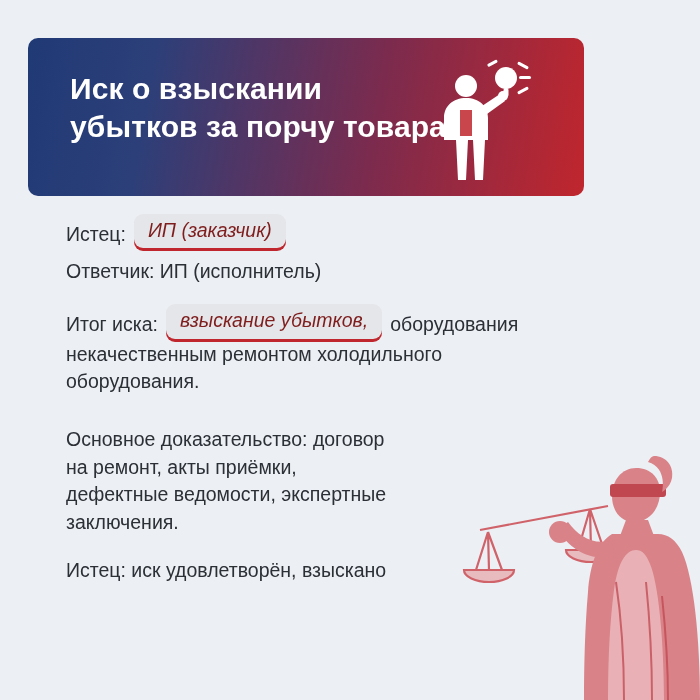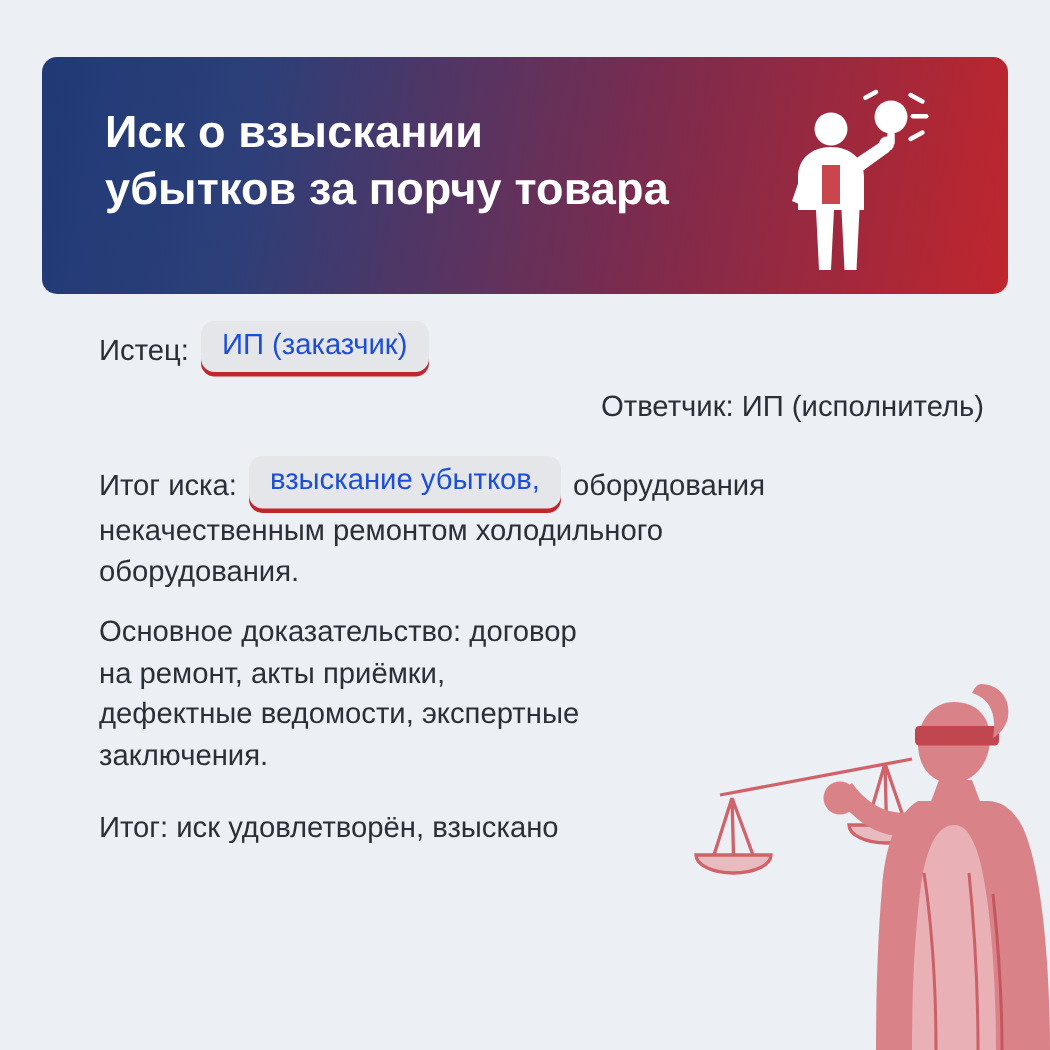--- a/index.html
+++ b/index.html
@@ -27,7 +27,7 @@
     position: absolute;
     left: 28px;
     top: 38px;
-    width: 644px;
+    width: 556px;
     height: 158px;
     border-radius: 10px;
     background: linear-gradient(100deg, #203a76 0%, #2c3f79 22%, #7b2b4e 62%, #c0262d 100%);

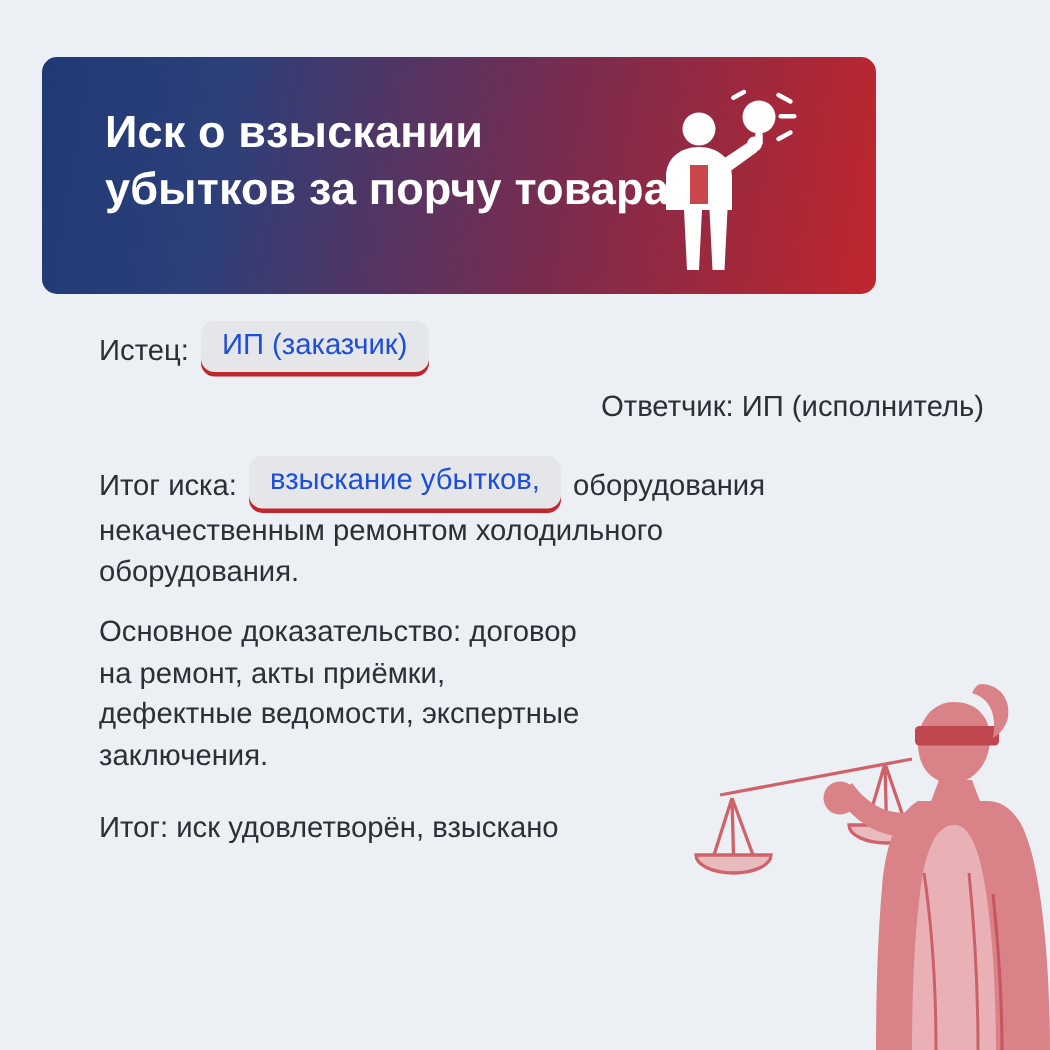--- a/index.html
+++ b/index.html
@@ -88,10 +88,11 @@
     border-radius: 9px;
     padding: 6px 14px 7px;
     box-shadow: 0 3px 0 0 #c0262d;
-    color: #1d4ed8;
+    color: #7f1d1d;
     font-size: 19.5px;
     line-height: 1.1;
     white-space: nowrap;
+    font-style: italic;
   }
   .para {
     white-space: pre-line;

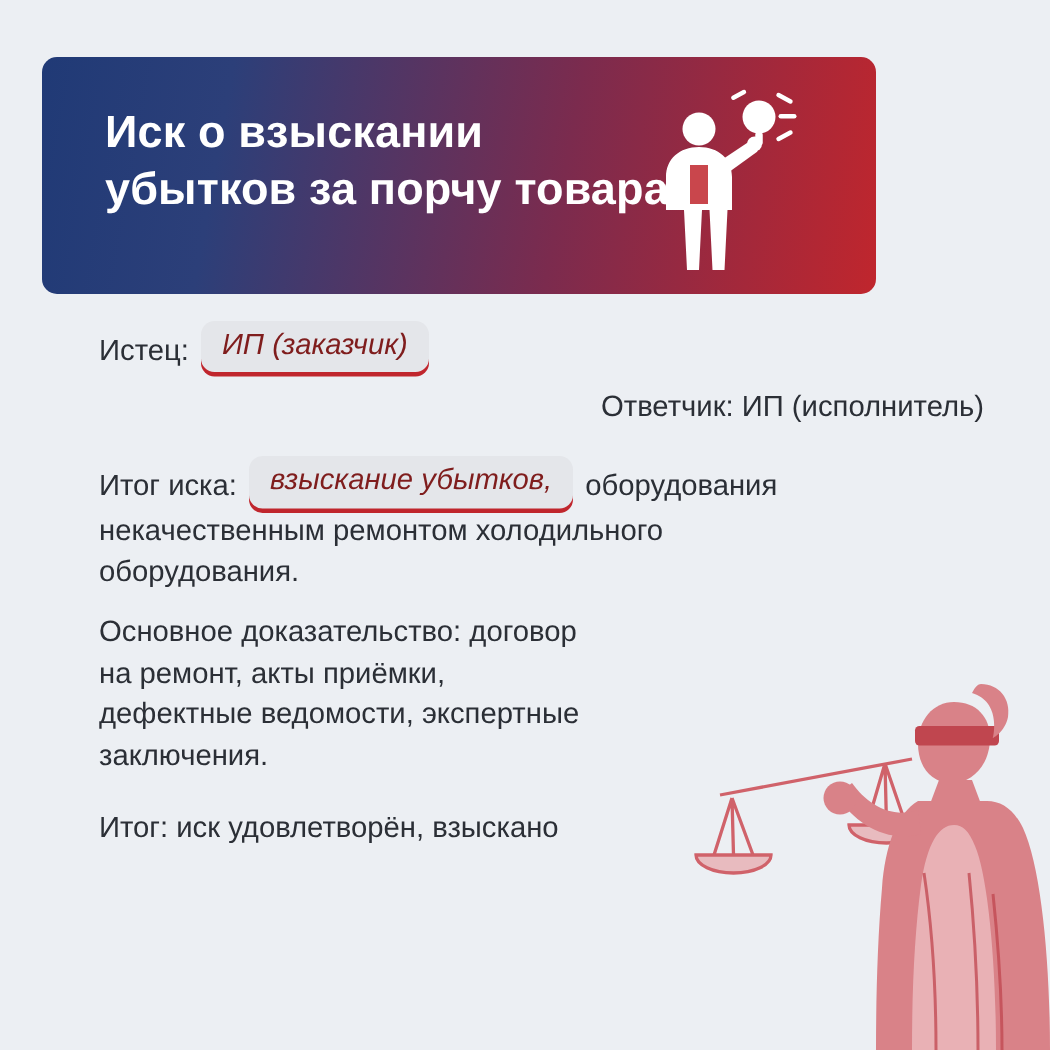--- a/index.html
+++ b/index.html
@@ -99,7 +99,7 @@
   }
 
   .r-istec { margin-bottom: 10px; }
-  .r-otvet { margin-bottom: 18px; text-align: right; }
+  .r-otvet { margin-bottom: 18px; }
   .r-sut   { margin-bottom: 2px; }
   .r-sut-cont { margin-bottom: 12px; }
   .r-dok   { margin-bottom: 20px; }

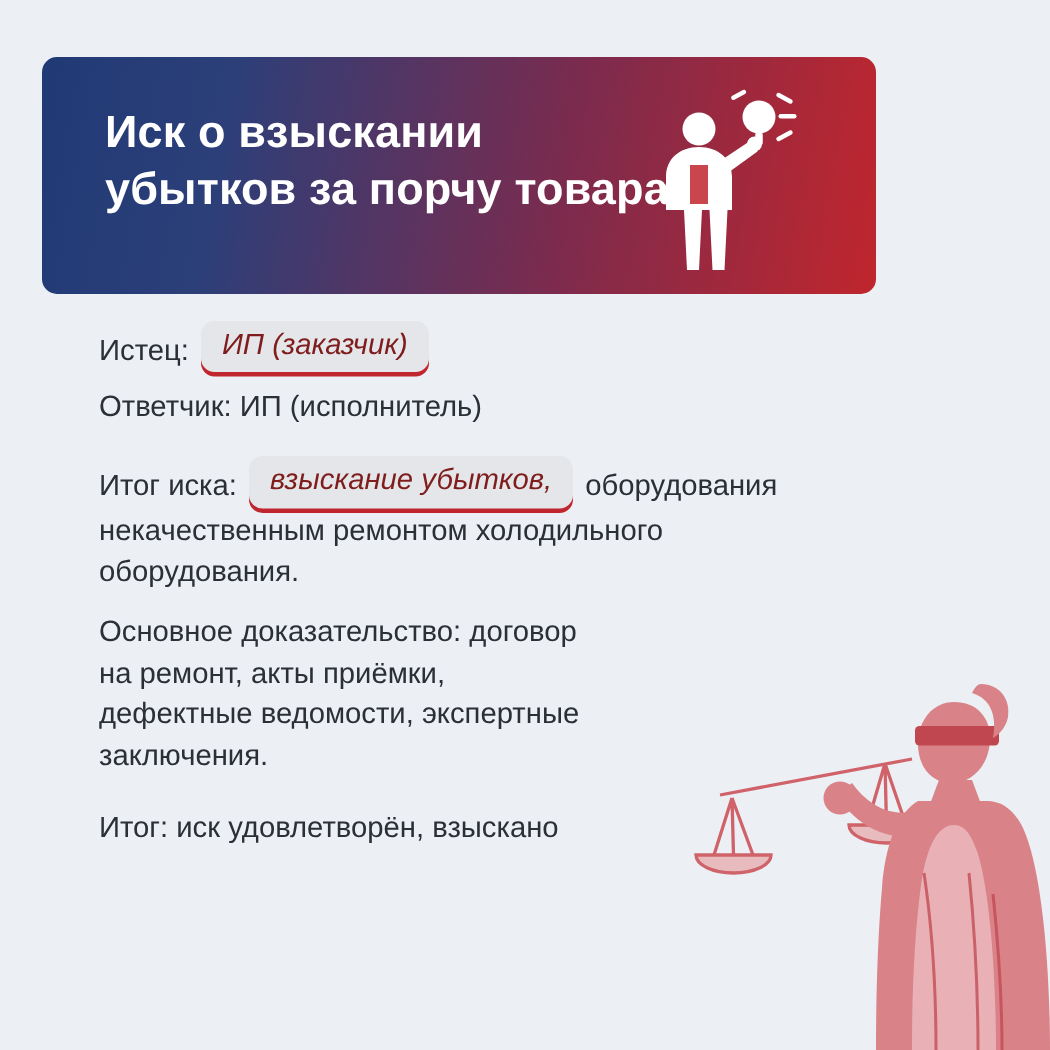--- a/index.html
+++ b/index.html
@@ -101,7 +101,7 @@
   .r-istec { margin-bottom: 10px; }
   .r-otvet { margin-bottom: 18px; }
   .r-sut   { margin-bottom: 2px; }
-  .r-sut-cont { margin-bottom: 12px; }
+  .r-sut-cont { margin-bottom: 30px; }
   .r-dok   { margin-bottom: 20px; }
   .r-itog  { margin-bottom: 12px; }
 

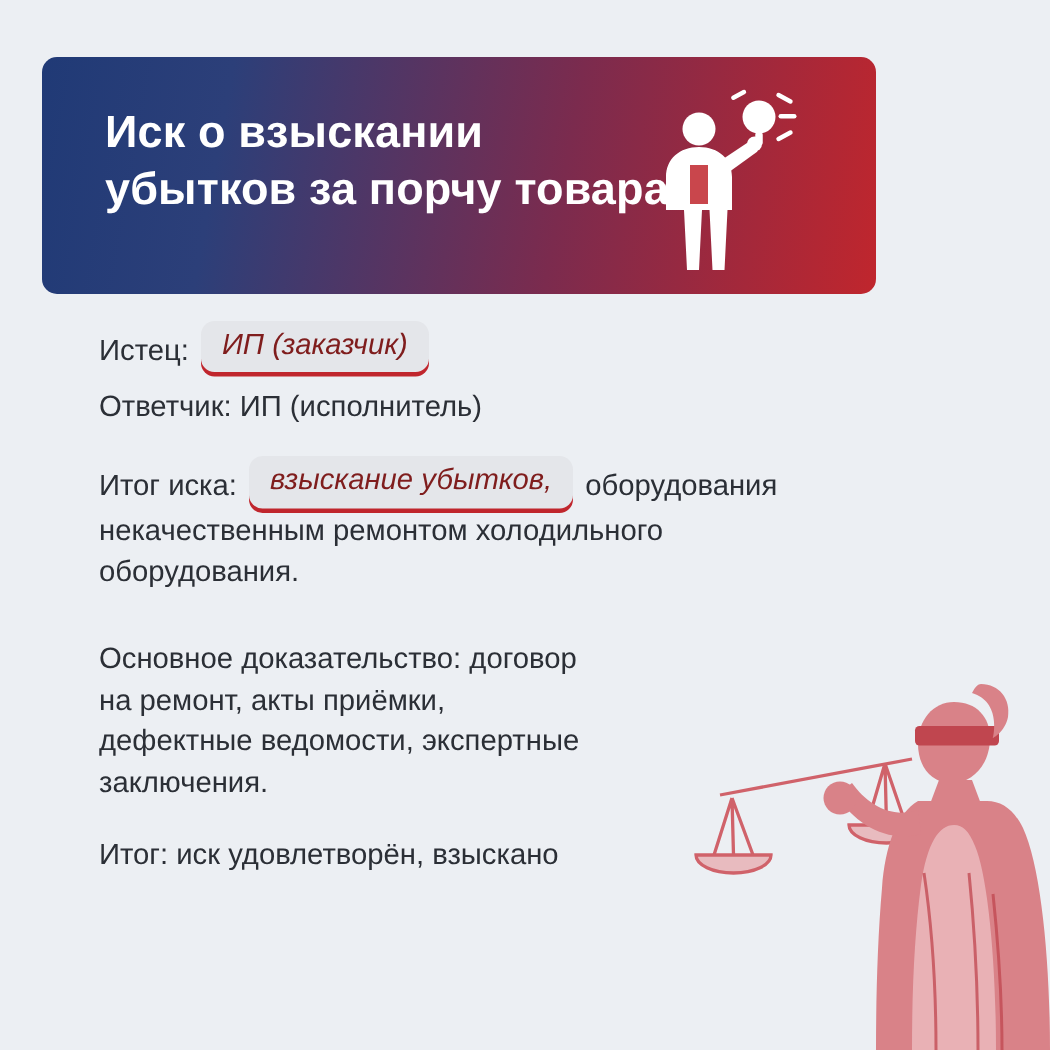--- a/index.html
+++ b/index.html
@@ -234,7 +234,7 @@
     </div>
 
     <div class="row r-itog">
-      <span class="line">Итог: иск удовлетворён, взыскано</span>
+      <span class="line">Истец: иск удовлетворён, взыскано</span>
     </div>
 
 

